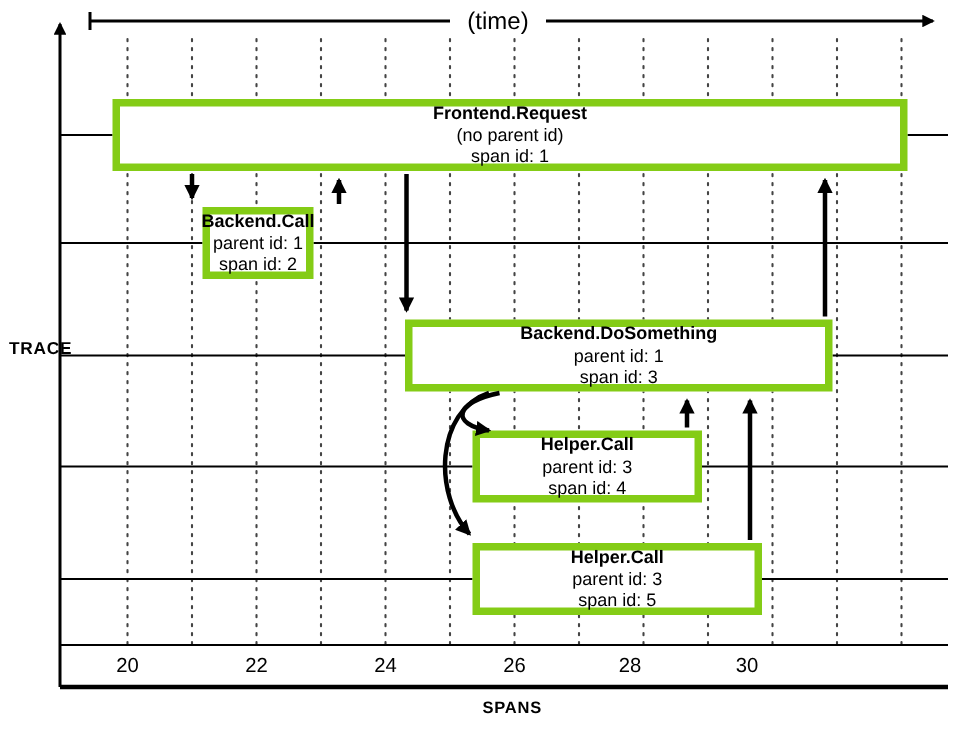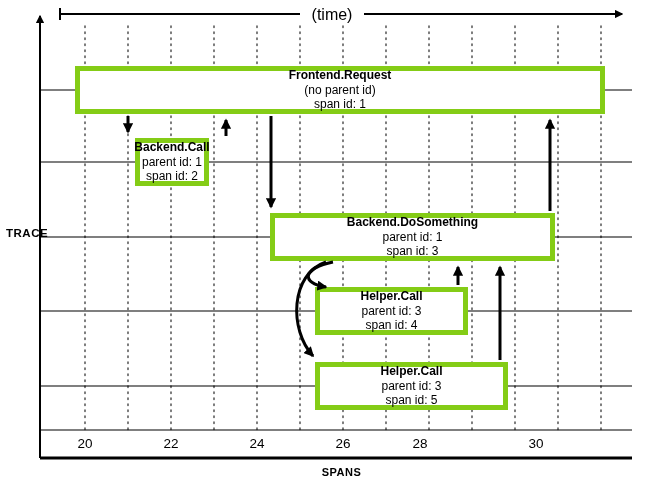--- a/index.html
+++ b/index.html
@@ -183,7 +183,7 @@
   <div class="tick" style="left:257px;">24</div>
   <div class="tick" style="left:343px;">26</div>
   <div class="tick" style="left:420px;">28</div>
-  <div class="tick" style="left:536px;">30</div>
+  <div class="tick" style="left:498px;">30</div>
 
 </div>
 

